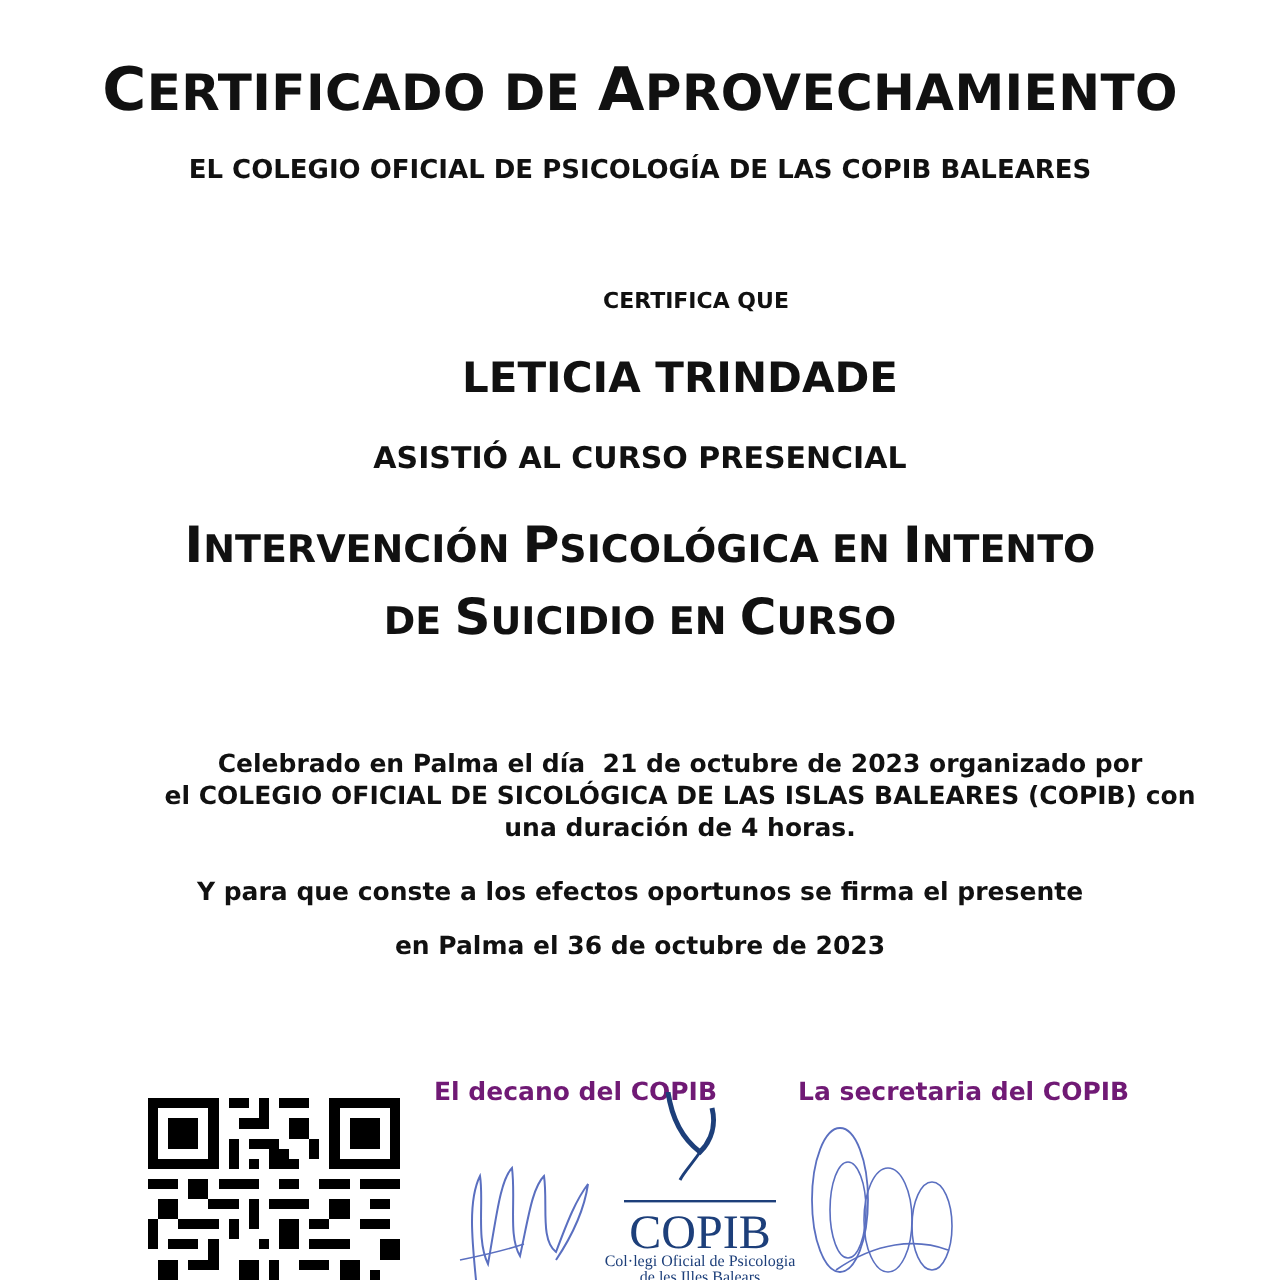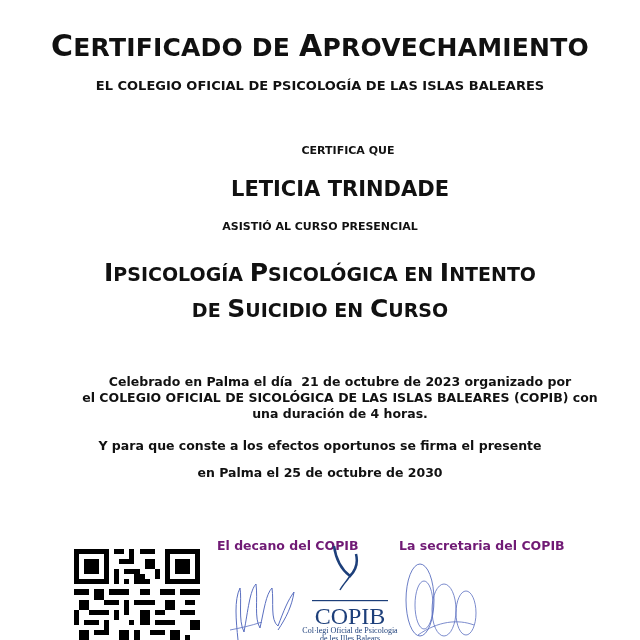--- a/index.html
+++ b/index.html
@@ -30,7 +30,7 @@
   <span style="font-size:30px">C</span><span>ERTIFICADO DE </span><span style="font-size:30px">A</span><span>PROVECHAMIENTO</span>
 </div>
 
-<div class="c" id="org">EL COLEGIO OFICIAL DE PSICOLOGÍA DE LAS ISLAS BALEARES</div>
+<div class="c" id="org">EL COLEGIO OFICIAL DE PSICOLOGÍA DE LAS COPIB BALEARES</div>
 <div class="c" id="certifica">CERTIFICA QUE</div>
 <div class="c" id="name">LETICIA TRINDADE</div>
 <div class="c" id="asistio">ASISTIÓ AL CURSO PRESENCIAL</div>

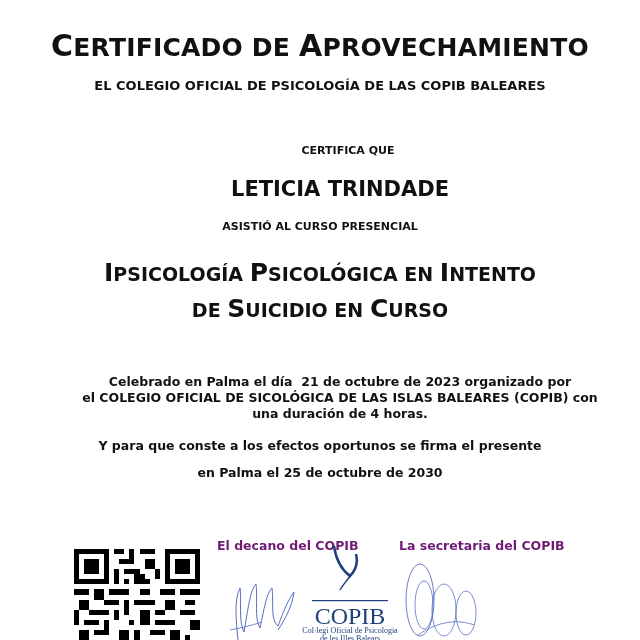--- a/index.html
+++ b/index.html
@@ -11,7 +11,7 @@
   #org{top:78px;font-size:13px;}
   #certifica{top:144px;font-size:11px;padding-left:28px;}
   #name{top:177px;font-size:21px;padding-left:20px;}
-  #asistio{top:220px;font-size:11px;}
+  #asistio{top:220px;font-size:15px;}
   #course1{top:258px;}
   #course2{top:294px;text-align:center;}
   #celebrado{top:374px;font-size:12.5px;line-height:16px;padding-left:20px;}

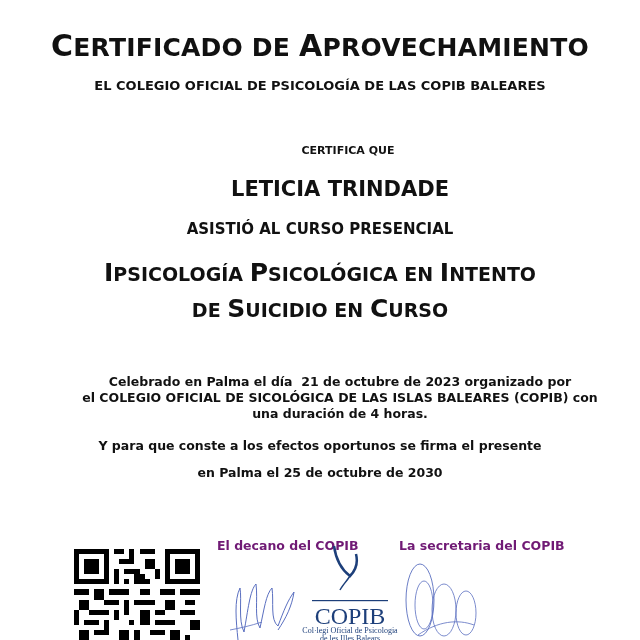--- a/index.html
+++ b/index.html
@@ -36,7 +36,7 @@
 <div class="c" id="asistio">ASISTIÓ AL CURSO PRESENCIAL</div>
 
 <div class="c sc-small" id="course1">
-  <span style="font-size:25px">I</span><span>PSICOLOGÍA </span><span style="font-size:25px">P</span><span>SICOLÓGICA EN </span><span style="font-size:25px">I</span><span>NTENTO</span>
+  <span style="font-size:25px">I</span><span>NTERVENCIÓN </span><span style="font-size:25px">P</span><span>SICOLÓGICA EN </span><span style="font-size:25px">I</span><span>NTENTO</span>
 </div>
 <div class="c sc-small" id="course2">
   <span>DE </span><span style="font-size:25px">S</span><span>UICIDIO EN </span><span style="font-size:25px">C</span><span>URSO</span>

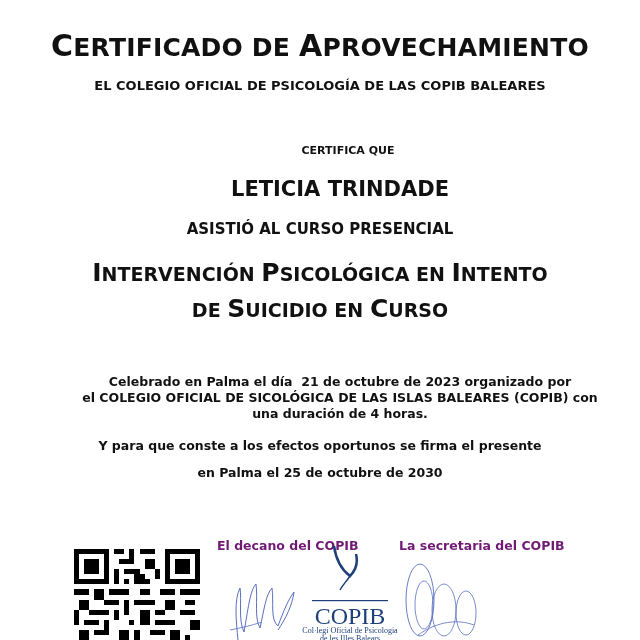--- a/index.html
+++ b/index.html
@@ -48,7 +48,7 @@
   <div>una duración de 4 horas.</div>
 </div>
 <div class="c" id="conste">Y para que conste a los efectos oportunos se firma el presente</div>
-<div class="c" id="fecha">en Palma el 25 de octubre de 2030</div>
+<div class="c" id="fecha">en Palma el 36 de octubre de 2023</div>
 
 <div class="sig-label" style="left:217px">El decano del COPIB</div>
 <div class="sig-label" style="left:399px">La secretaria del COPIB</div>

